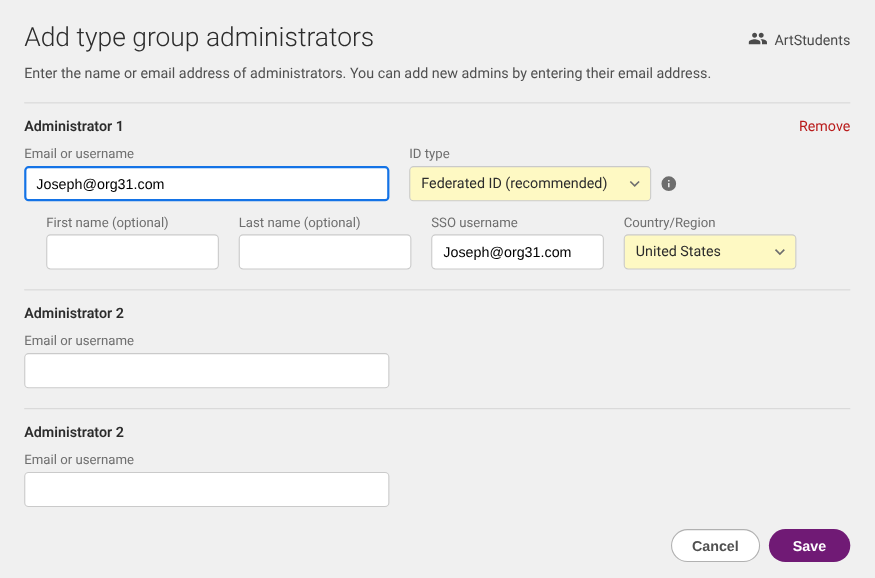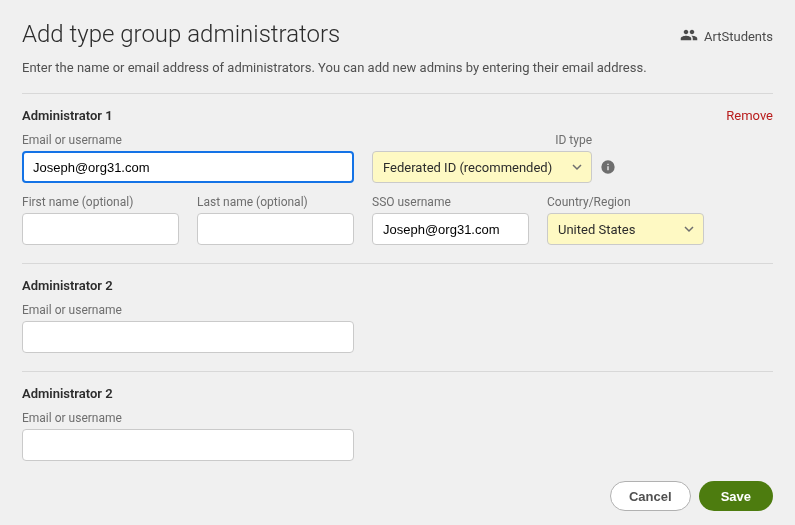--- a/index.html
+++ b/index.html
@@ -107,7 +107,6 @@
     }
     .col-idtype {
       width: 220px;
-      text-align: right;
     }
     .select-wrap {
       position: relative;

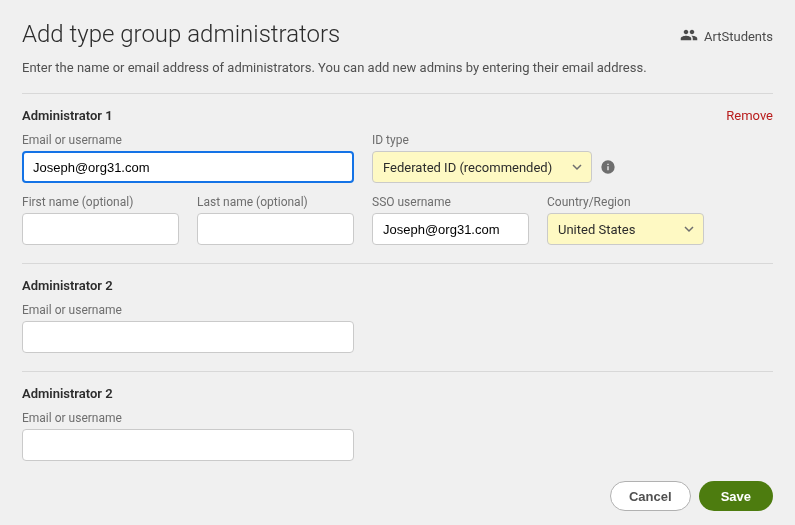--- a/index.html
+++ b/index.html
@@ -149,6 +149,7 @@
       display: flex;
       gap: 18px;
       margin-top: 12px;
+      margin-left: 20px;
     }
     .col-region {
       width: 157px;

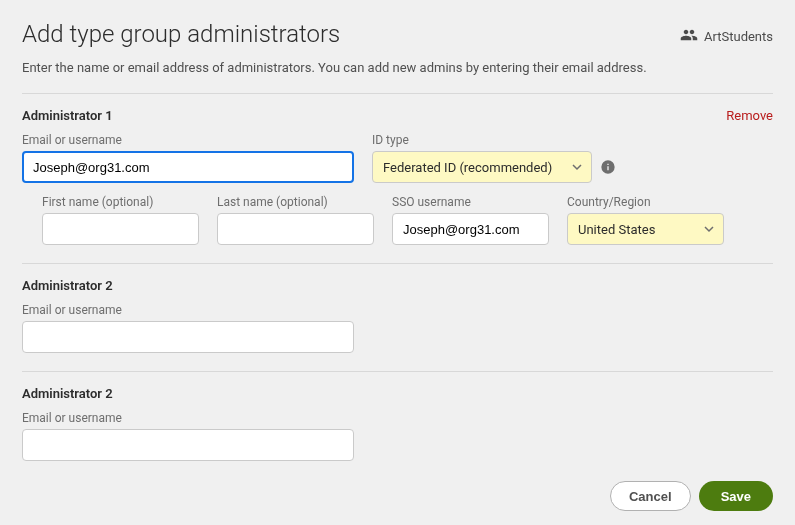--- a/index.html
+++ b/index.html
@@ -181,7 +181,7 @@
       border: 1px solid #b1b1b1;
     }
     .btn-save {
-      background: #4d7c0f;
+      background: #701a75;
       color: #ffffff;
       border: none;
       padding: 0 22px;

